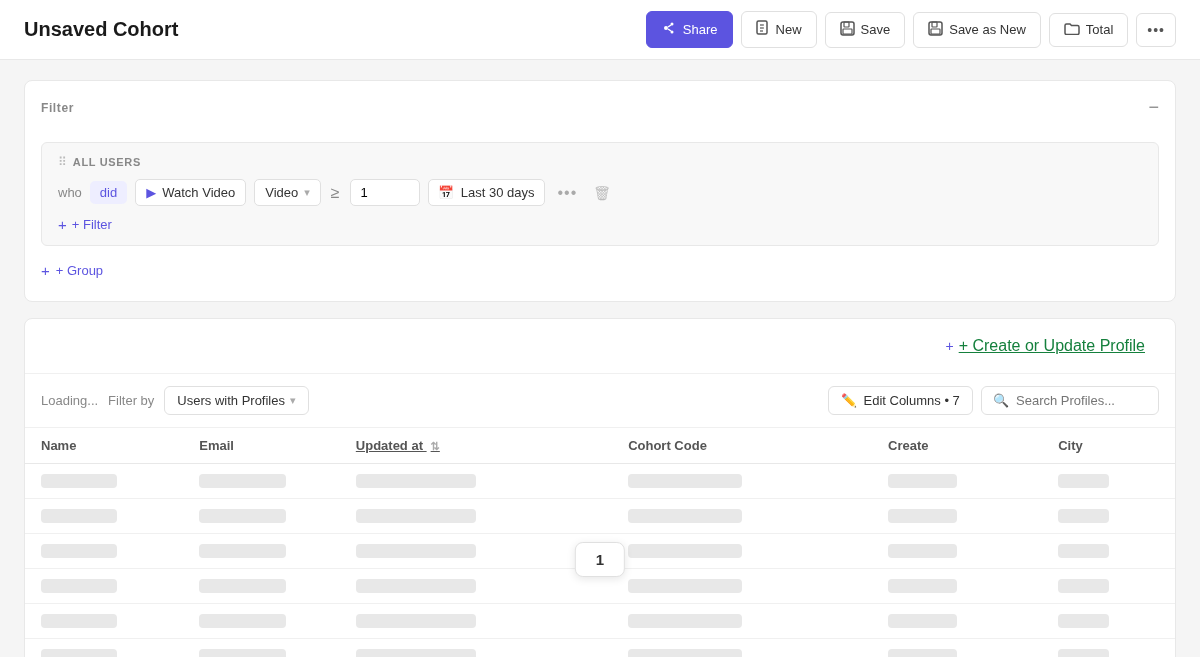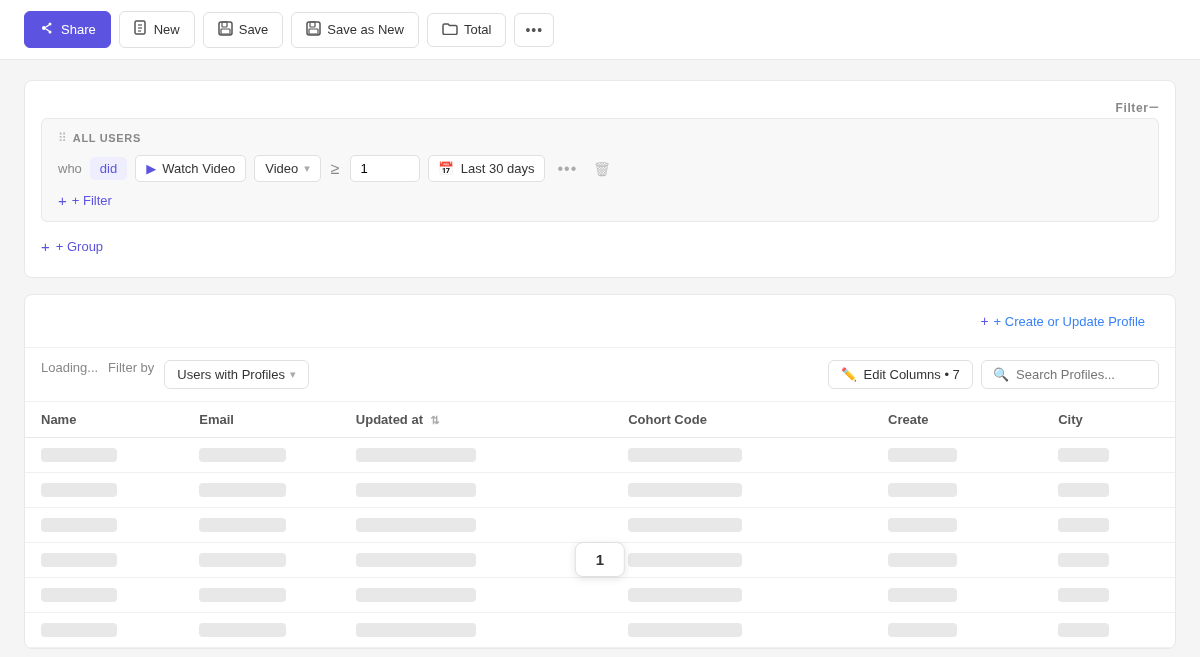--- a/index.html
+++ b/index.html
@@ -133,6 +133,7 @@
 <body>
 
 <div class="top-bar">
+  <h1 class="page-title">Unsaved Cohort</h1>
   <div class="toolbar-buttons">
     <button class="btn btn-primary">
       <span>

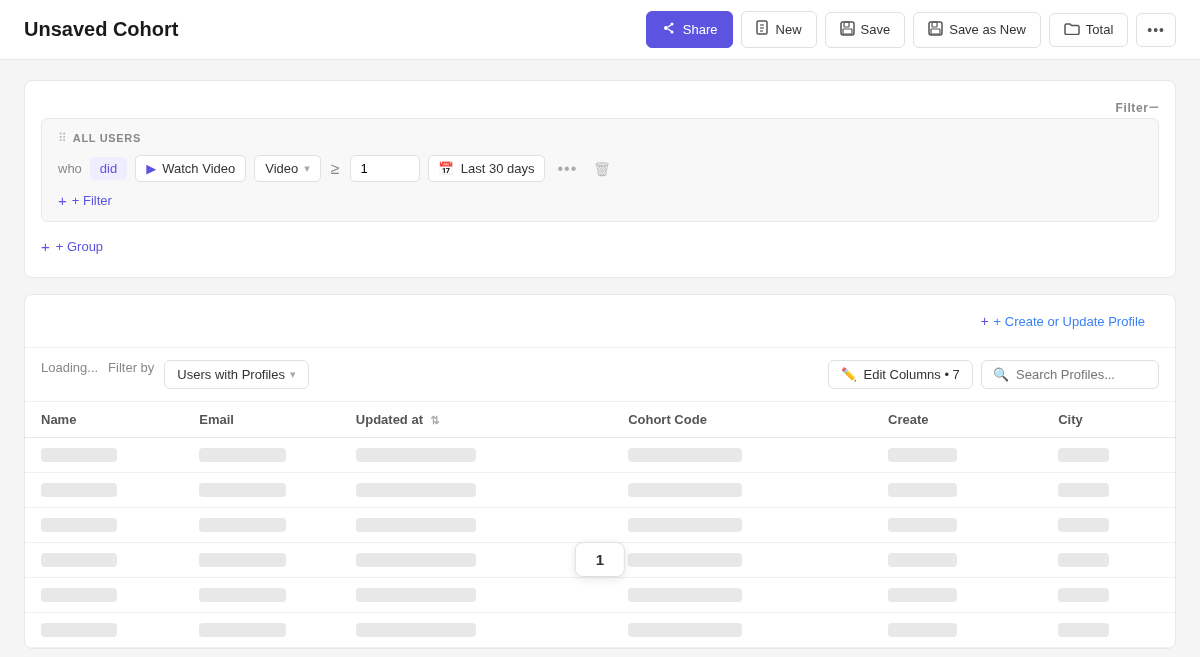--- a/index.html
+++ b/index.html
@@ -29,7 +29,7 @@
       padding: 16px; margin-bottom: 16px;
     }
     .filter-header {
-      display: flex; justify-content: flex-end; align-items: center; margin-bottom: 0;
+      display: flex; justify-content: space-between; align-items: center; margin-bottom: 24px;
     }
     .filter-label { font-size: 12px; font-weight: 600; color: #888; letter-spacing: 0.05em; }
     .collapse-btn { background: none; border: none; cursor: pointer; color: #888; font-size: 18px; }

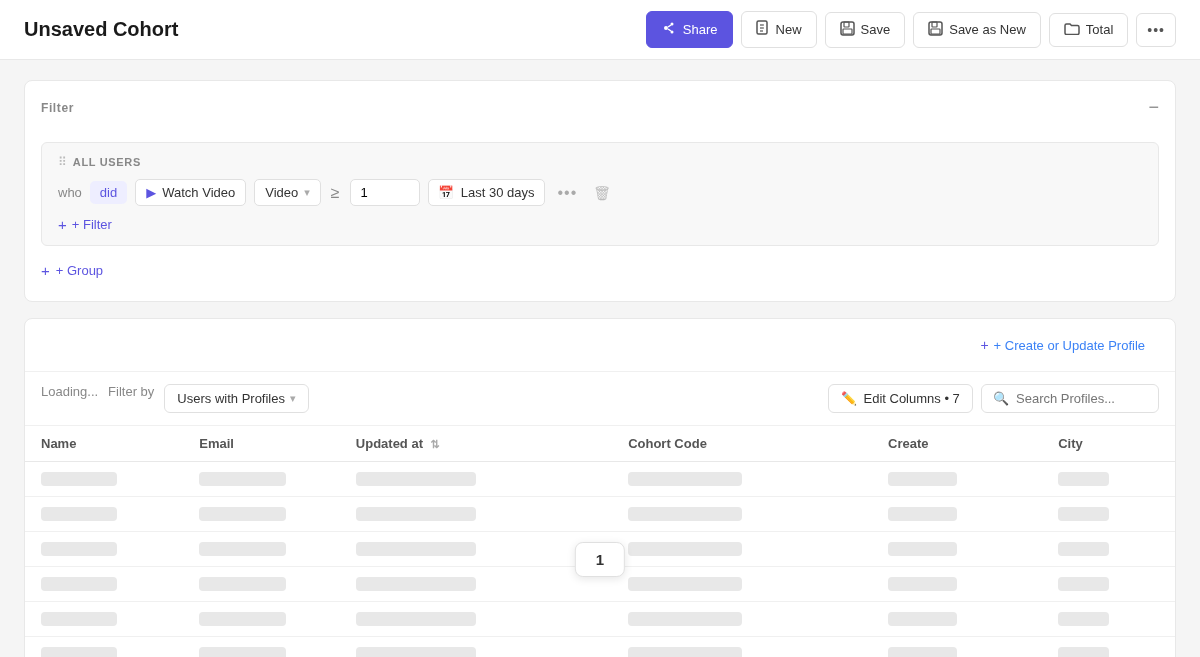--- a/index.html
+++ b/index.html
@@ -248,7 +248,7 @@
     <div style="display:flex; justify-content:flex-end; padding:10px 16px; border-bottom:1px solid #f0f0f0;">
       <button class="create-profile-btn">
         <span style="font-size:14px; color:#5c54e0;">+</span>
-        <span style="font-size:13px; color:#3b82f6;">+ Create or Update Profile</span>
+        <span style="font-size:16px; color:#15803d;text-decoration:underline;">+ Create or Update Profile</span>
       </button>
     </div>
 

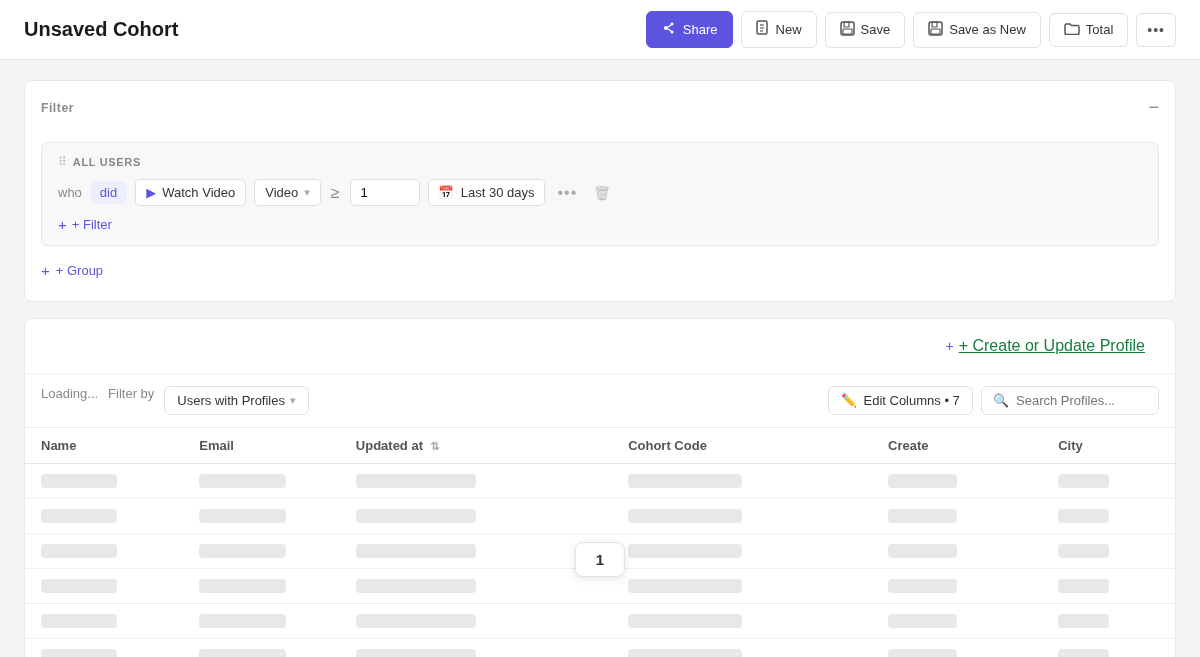--- a/index.html
+++ b/index.html
@@ -77,7 +77,7 @@
       display: flex; align-items: center; justify-content: space-between;
       padding: 12px 16px; border-bottom: 1px solid #f0f0f0;
     }
-    .table-toolbar-left { display: flex; gap: 10px; }
+    .table-toolbar-left { display: flex; align-items: center; gap: 10px; }
     .table-toolbar-right { display: flex; align-items: center; gap: 8px; }
     .loading-text { font-size: 13px; color: #888; }
     .filter-by-label { font-size: 13px; color: #888; }

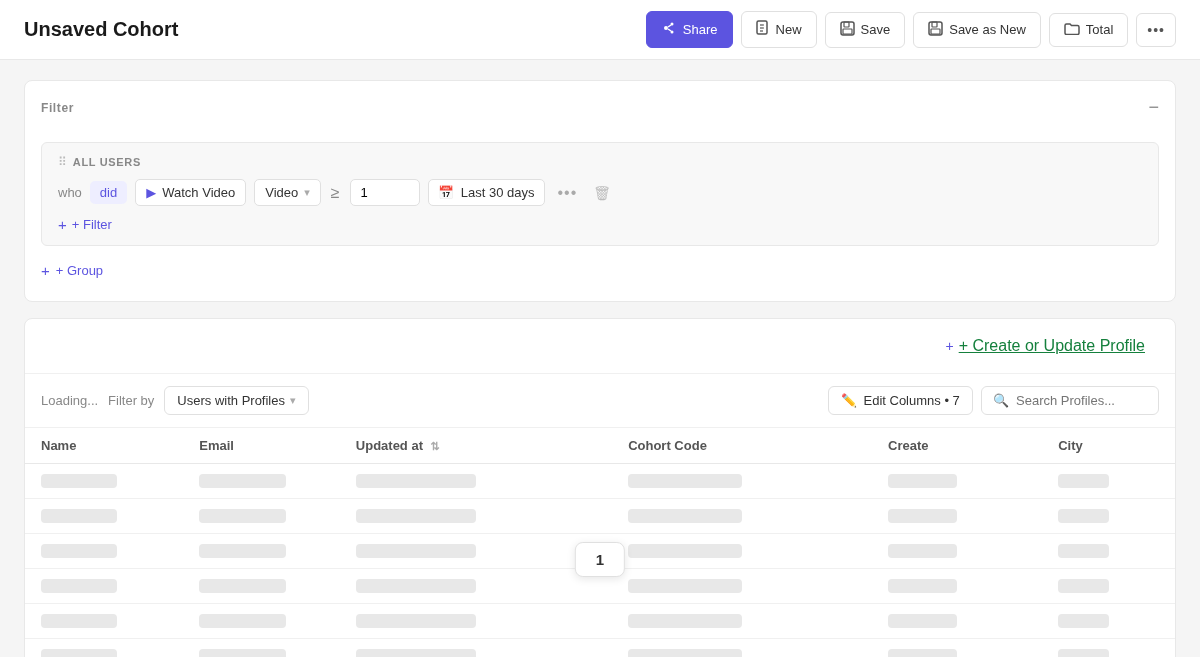--- a/index.html
+++ b/index.html
@@ -278,7 +278,7 @@
         <tr>
           <th><span>Name</span></th>
           <th><span>Email</span></th>
-          <th style="cursor:pointer;">
+          <th style="cursor:pointer;text-decoration:underline;">
             <span>Updated at</span>
             <span class="sort-icon">⇅</span>
           </th>

